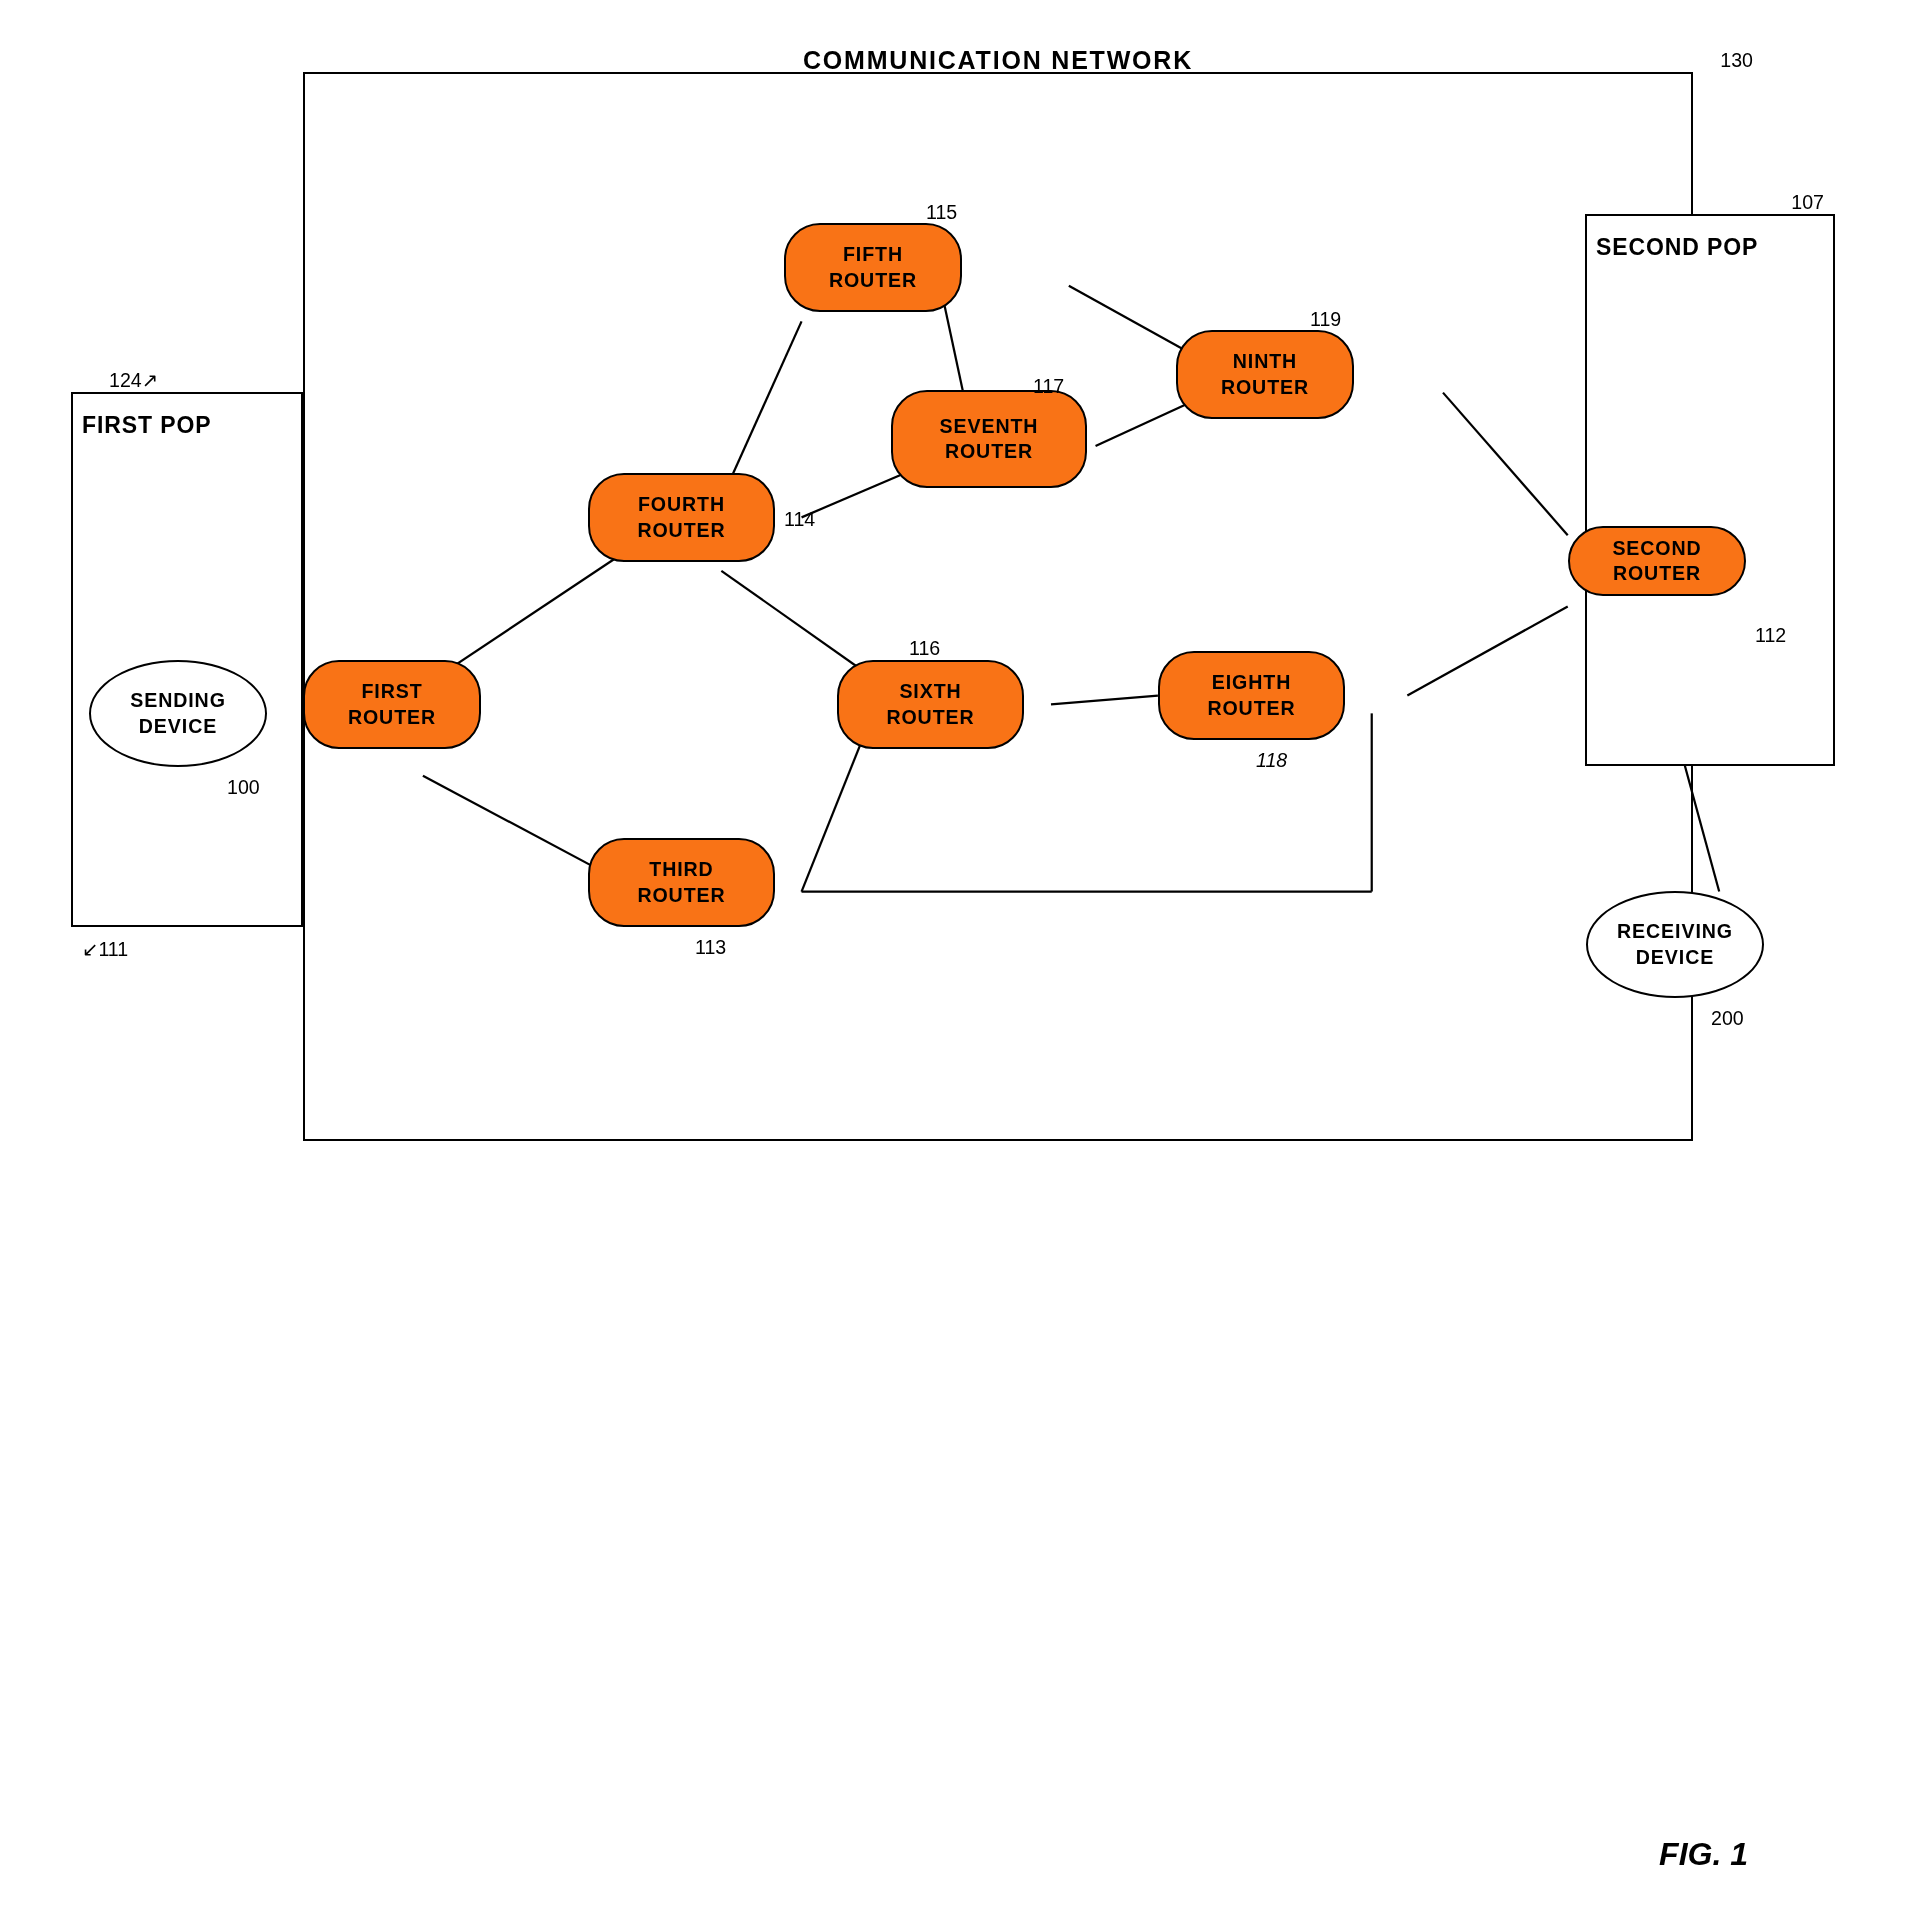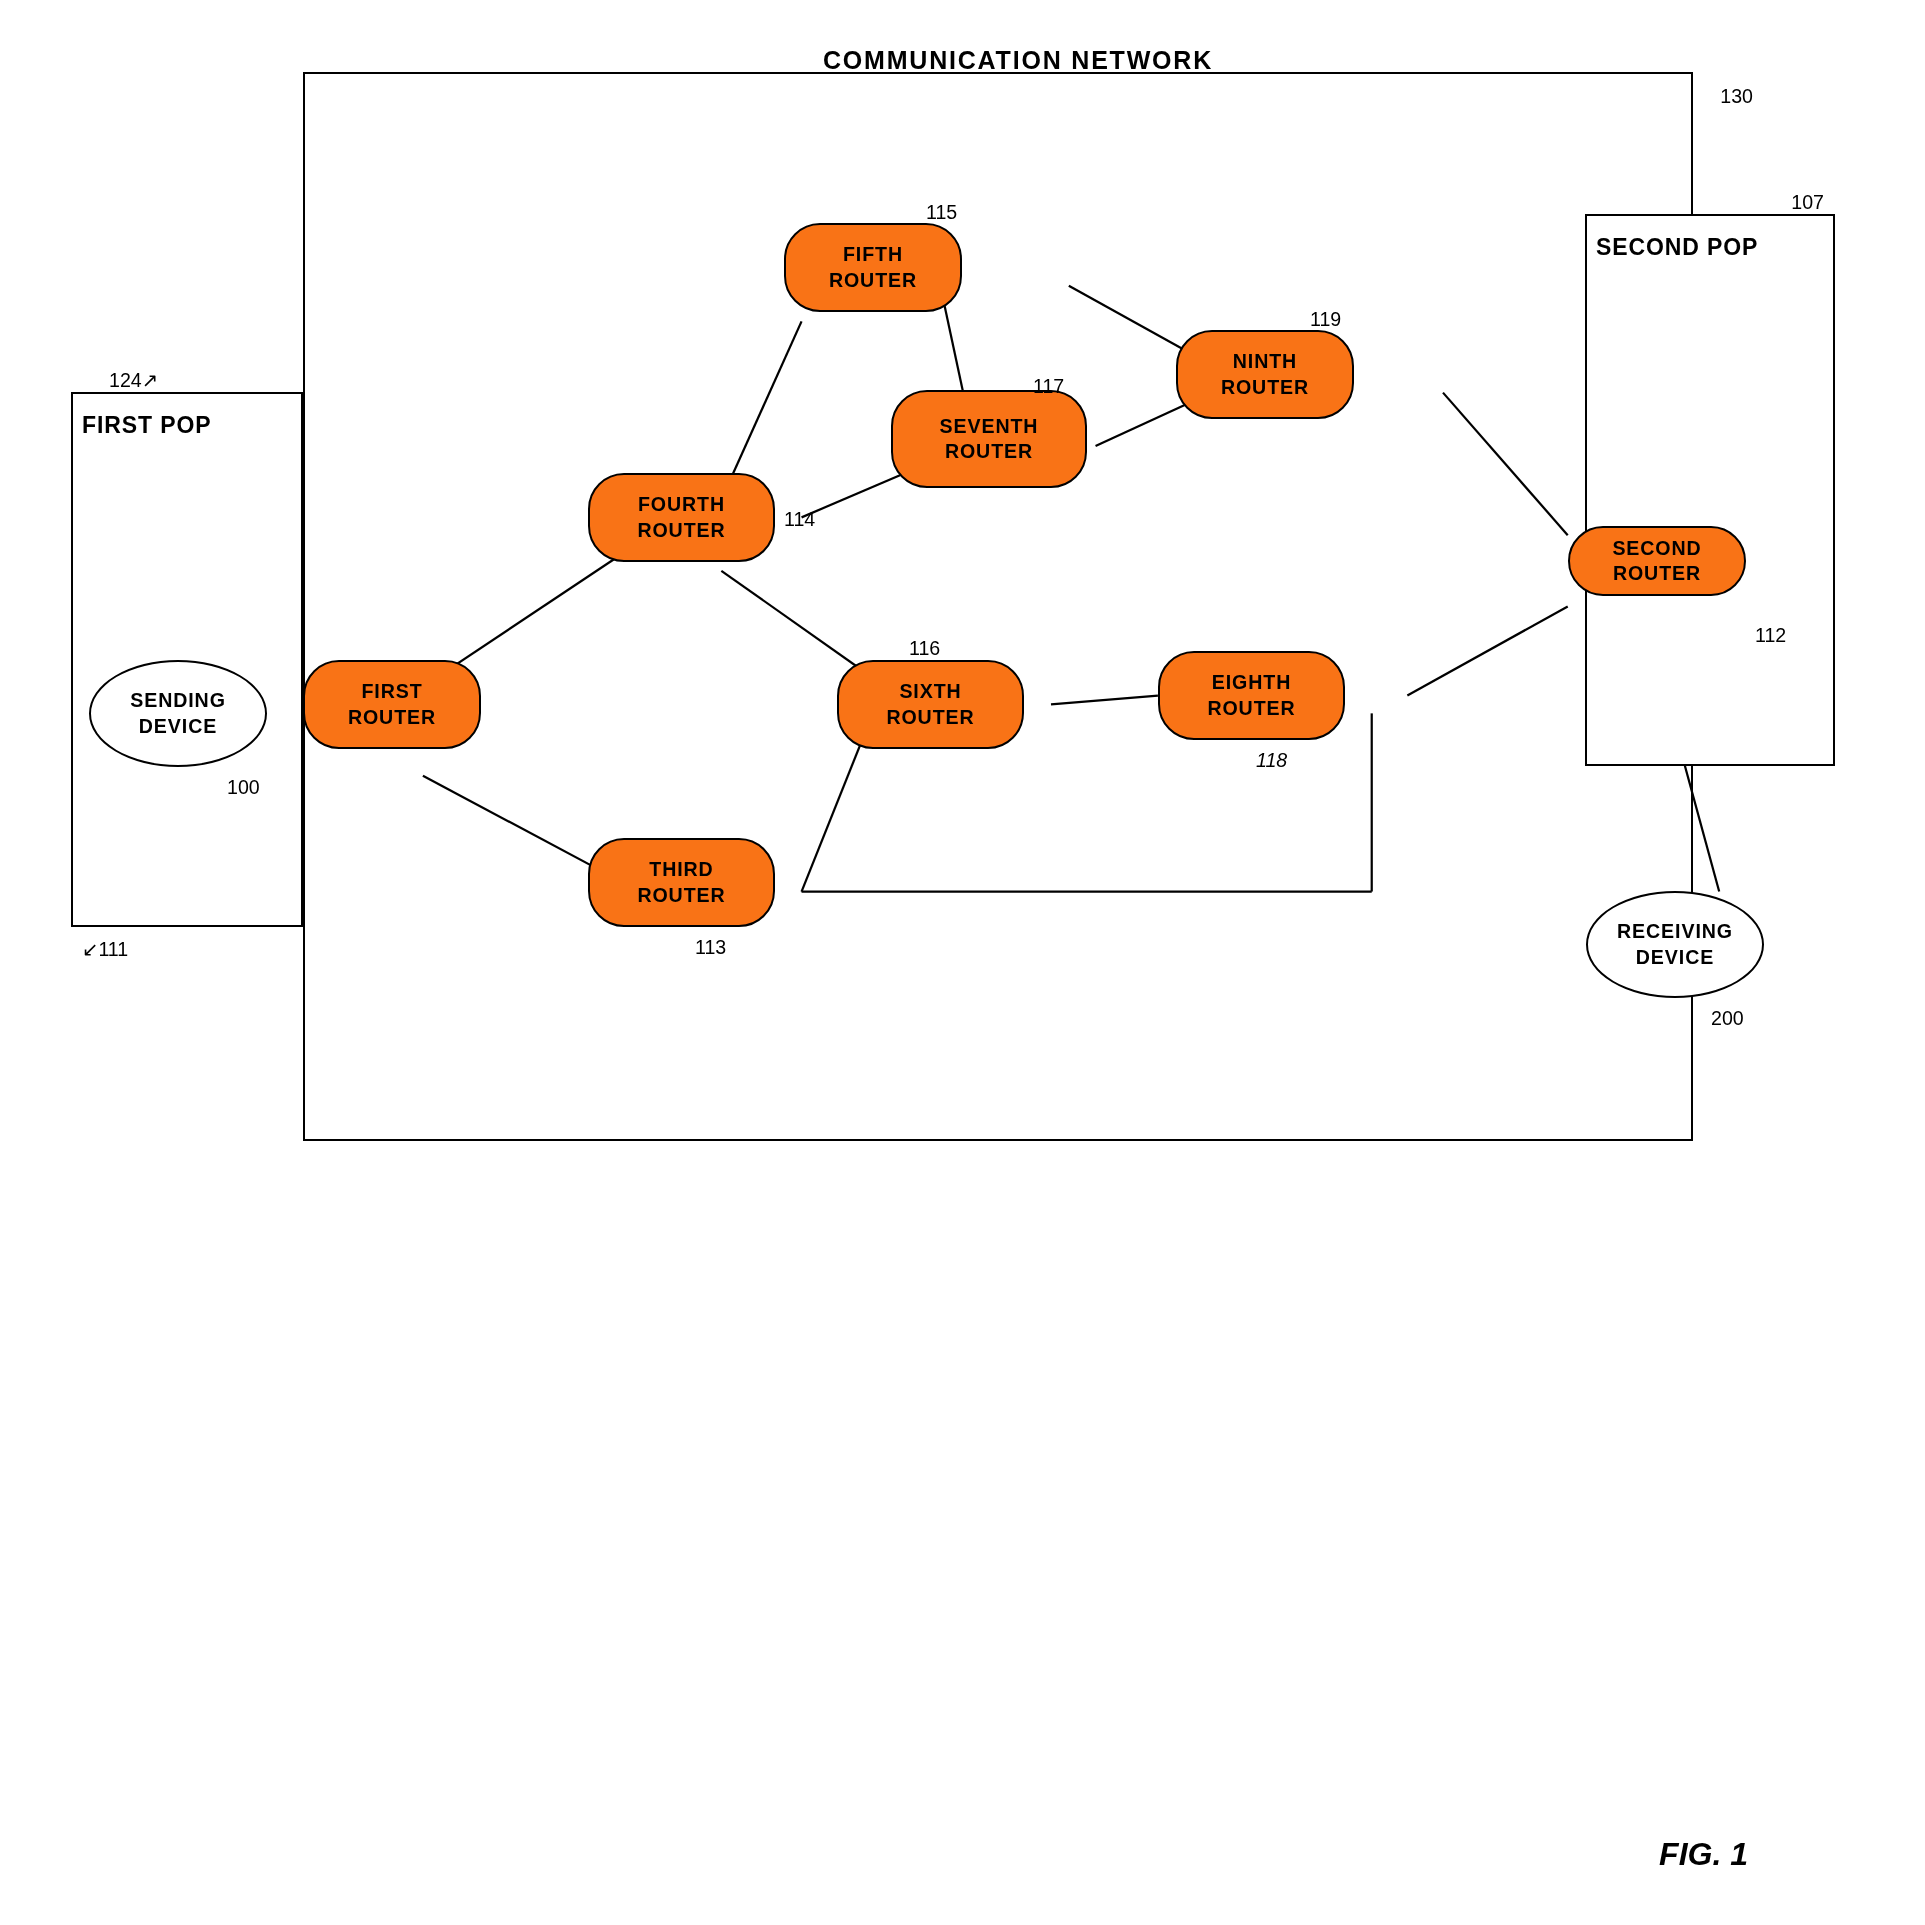--- a/index.html
+++ b/index.html
@@ -40,7 +40,6 @@
       font-weight: bold;
       white-space: nowrap;
       letter-spacing: 1.8px;
-      margin-left: 20px;
     }
 
     

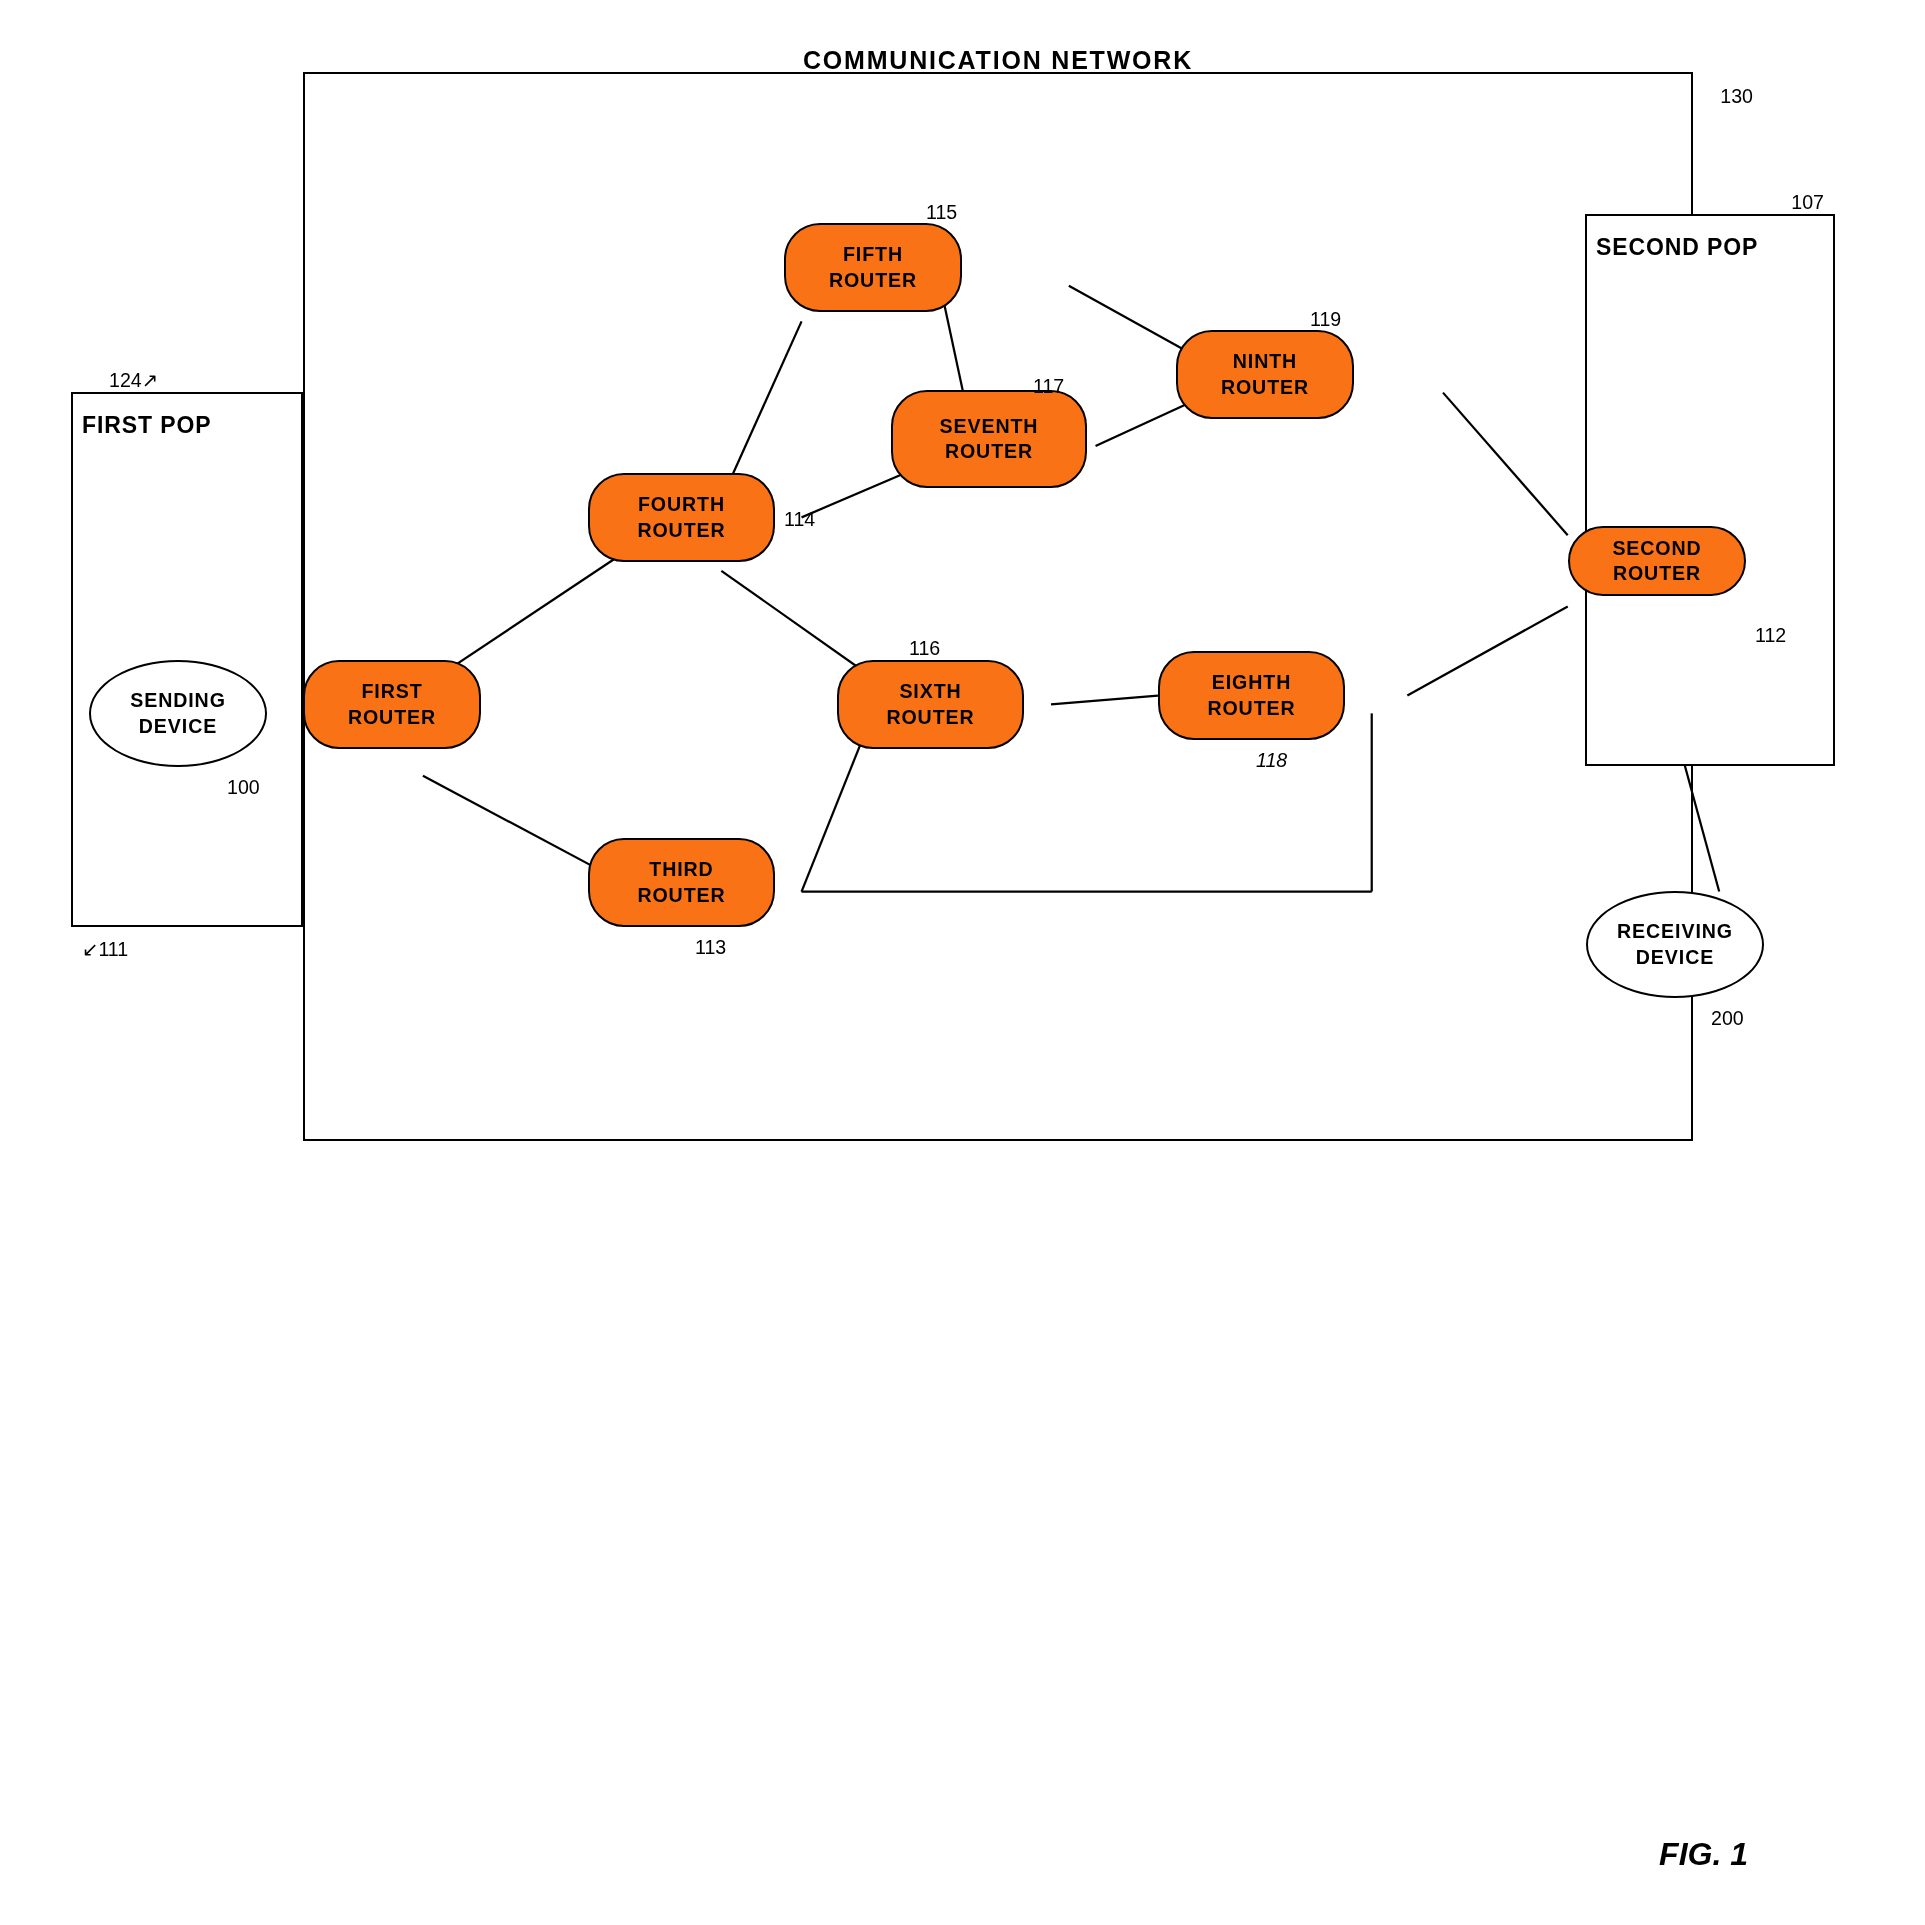--- a/index.html
+++ b/index.html
@@ -201,7 +201,7 @@
 
   <div class="comm-network">
     <span class="comm-network-label">COMMUNICATION NETWORK</span>
-    <span class="ref-label" style="top:-25px; right:-62px;margin-top:36px;">130</span>
+    <span class="ref-label" style="top:-25px; right:-62px;">130</span>
   </div>
 
   <div class="first-pop">

